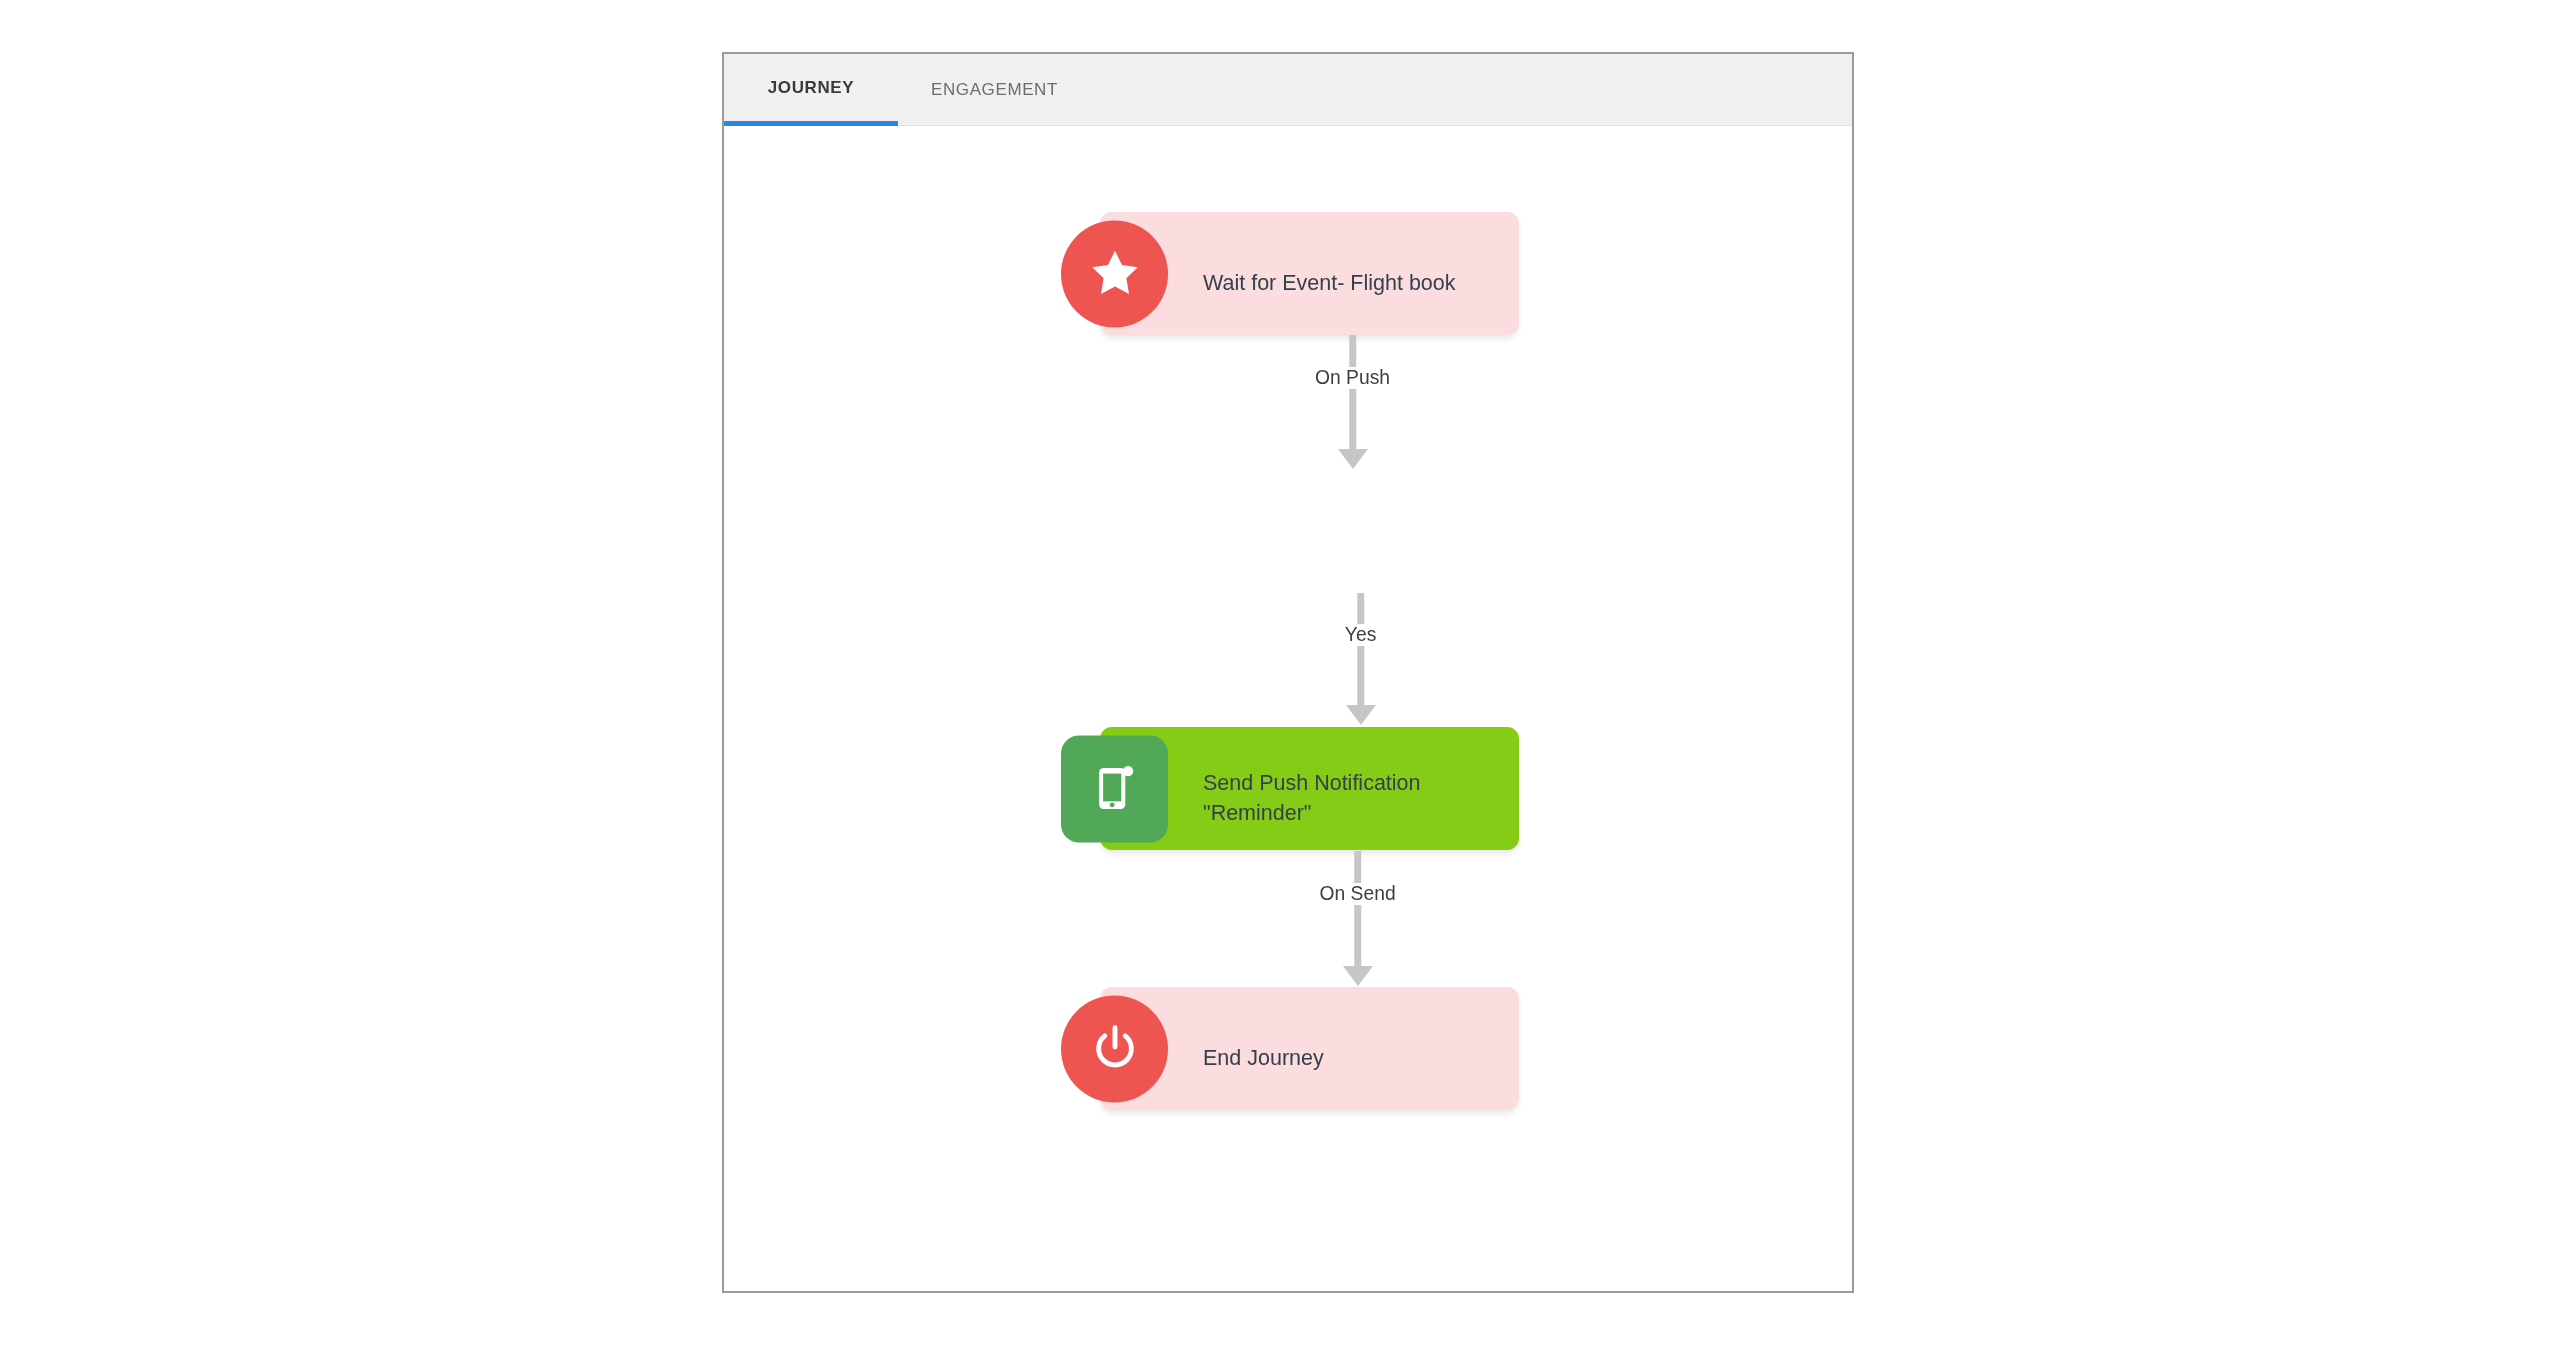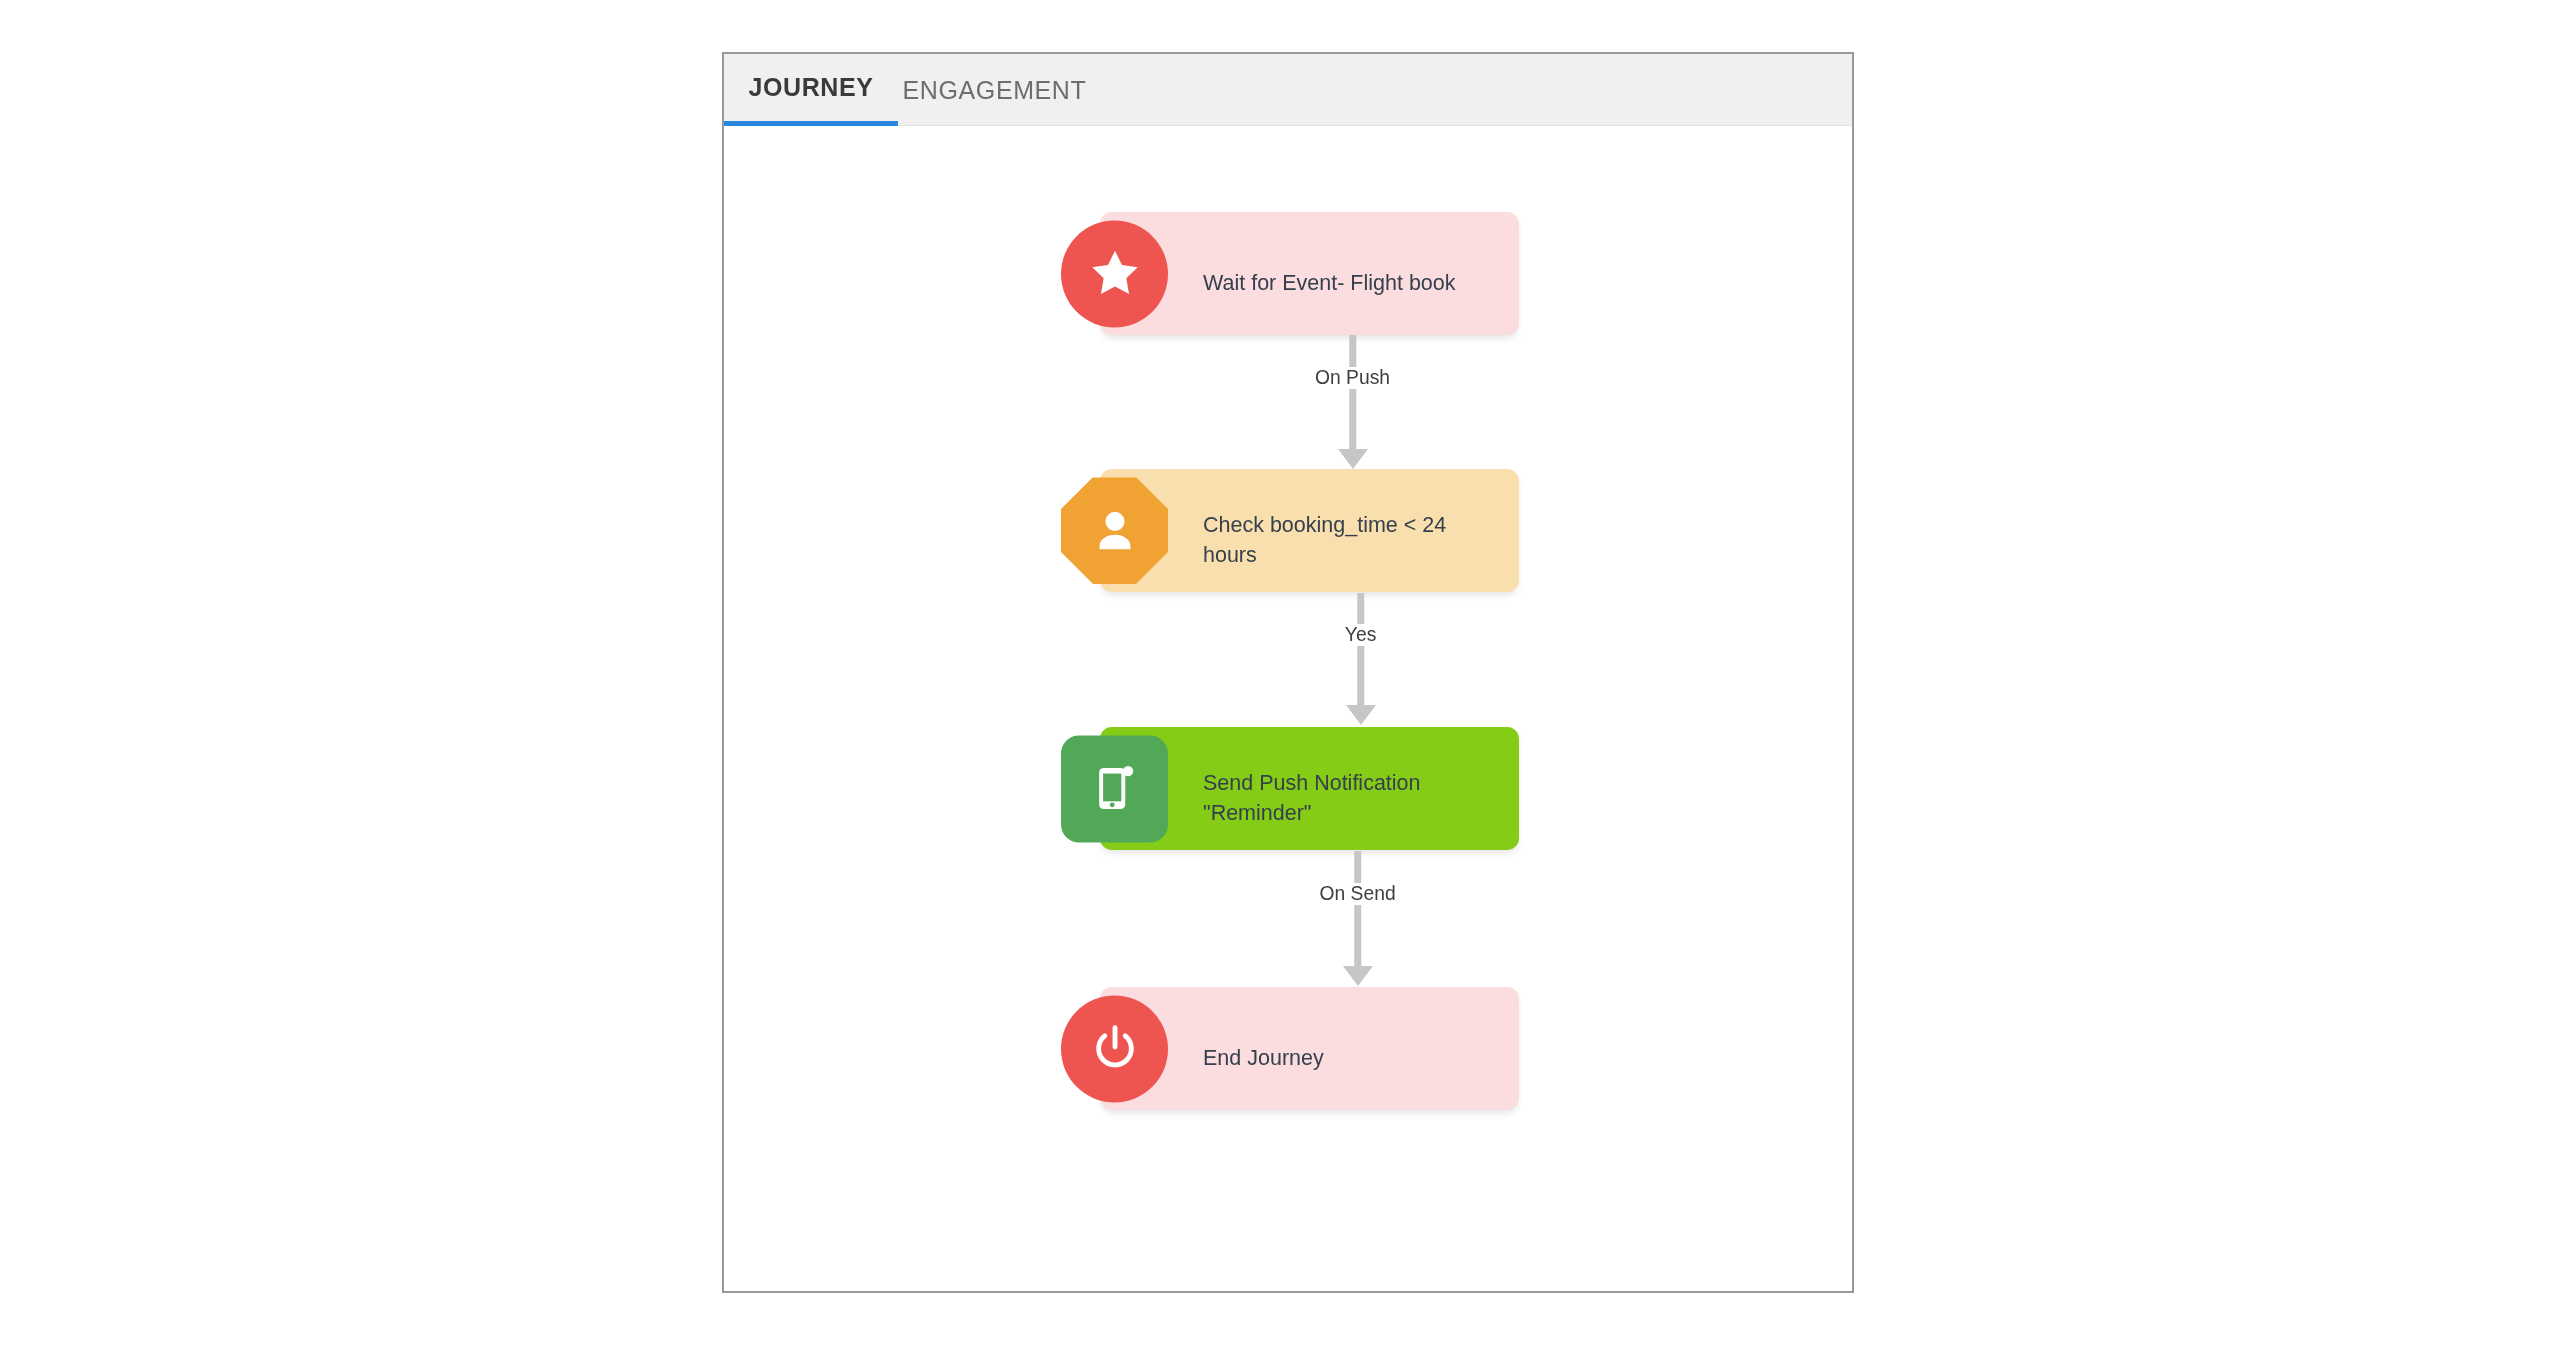--- a/index.html
+++ b/index.html
@@ -45,7 +45,7 @@
     display: flex;
     align-items: center;
     justify-content: center;
-    font-size: 25px;
+    font-size: 17px;
     letter-spacing: 0.6px;
     color: #6d6d6d;
     cursor: pointer;

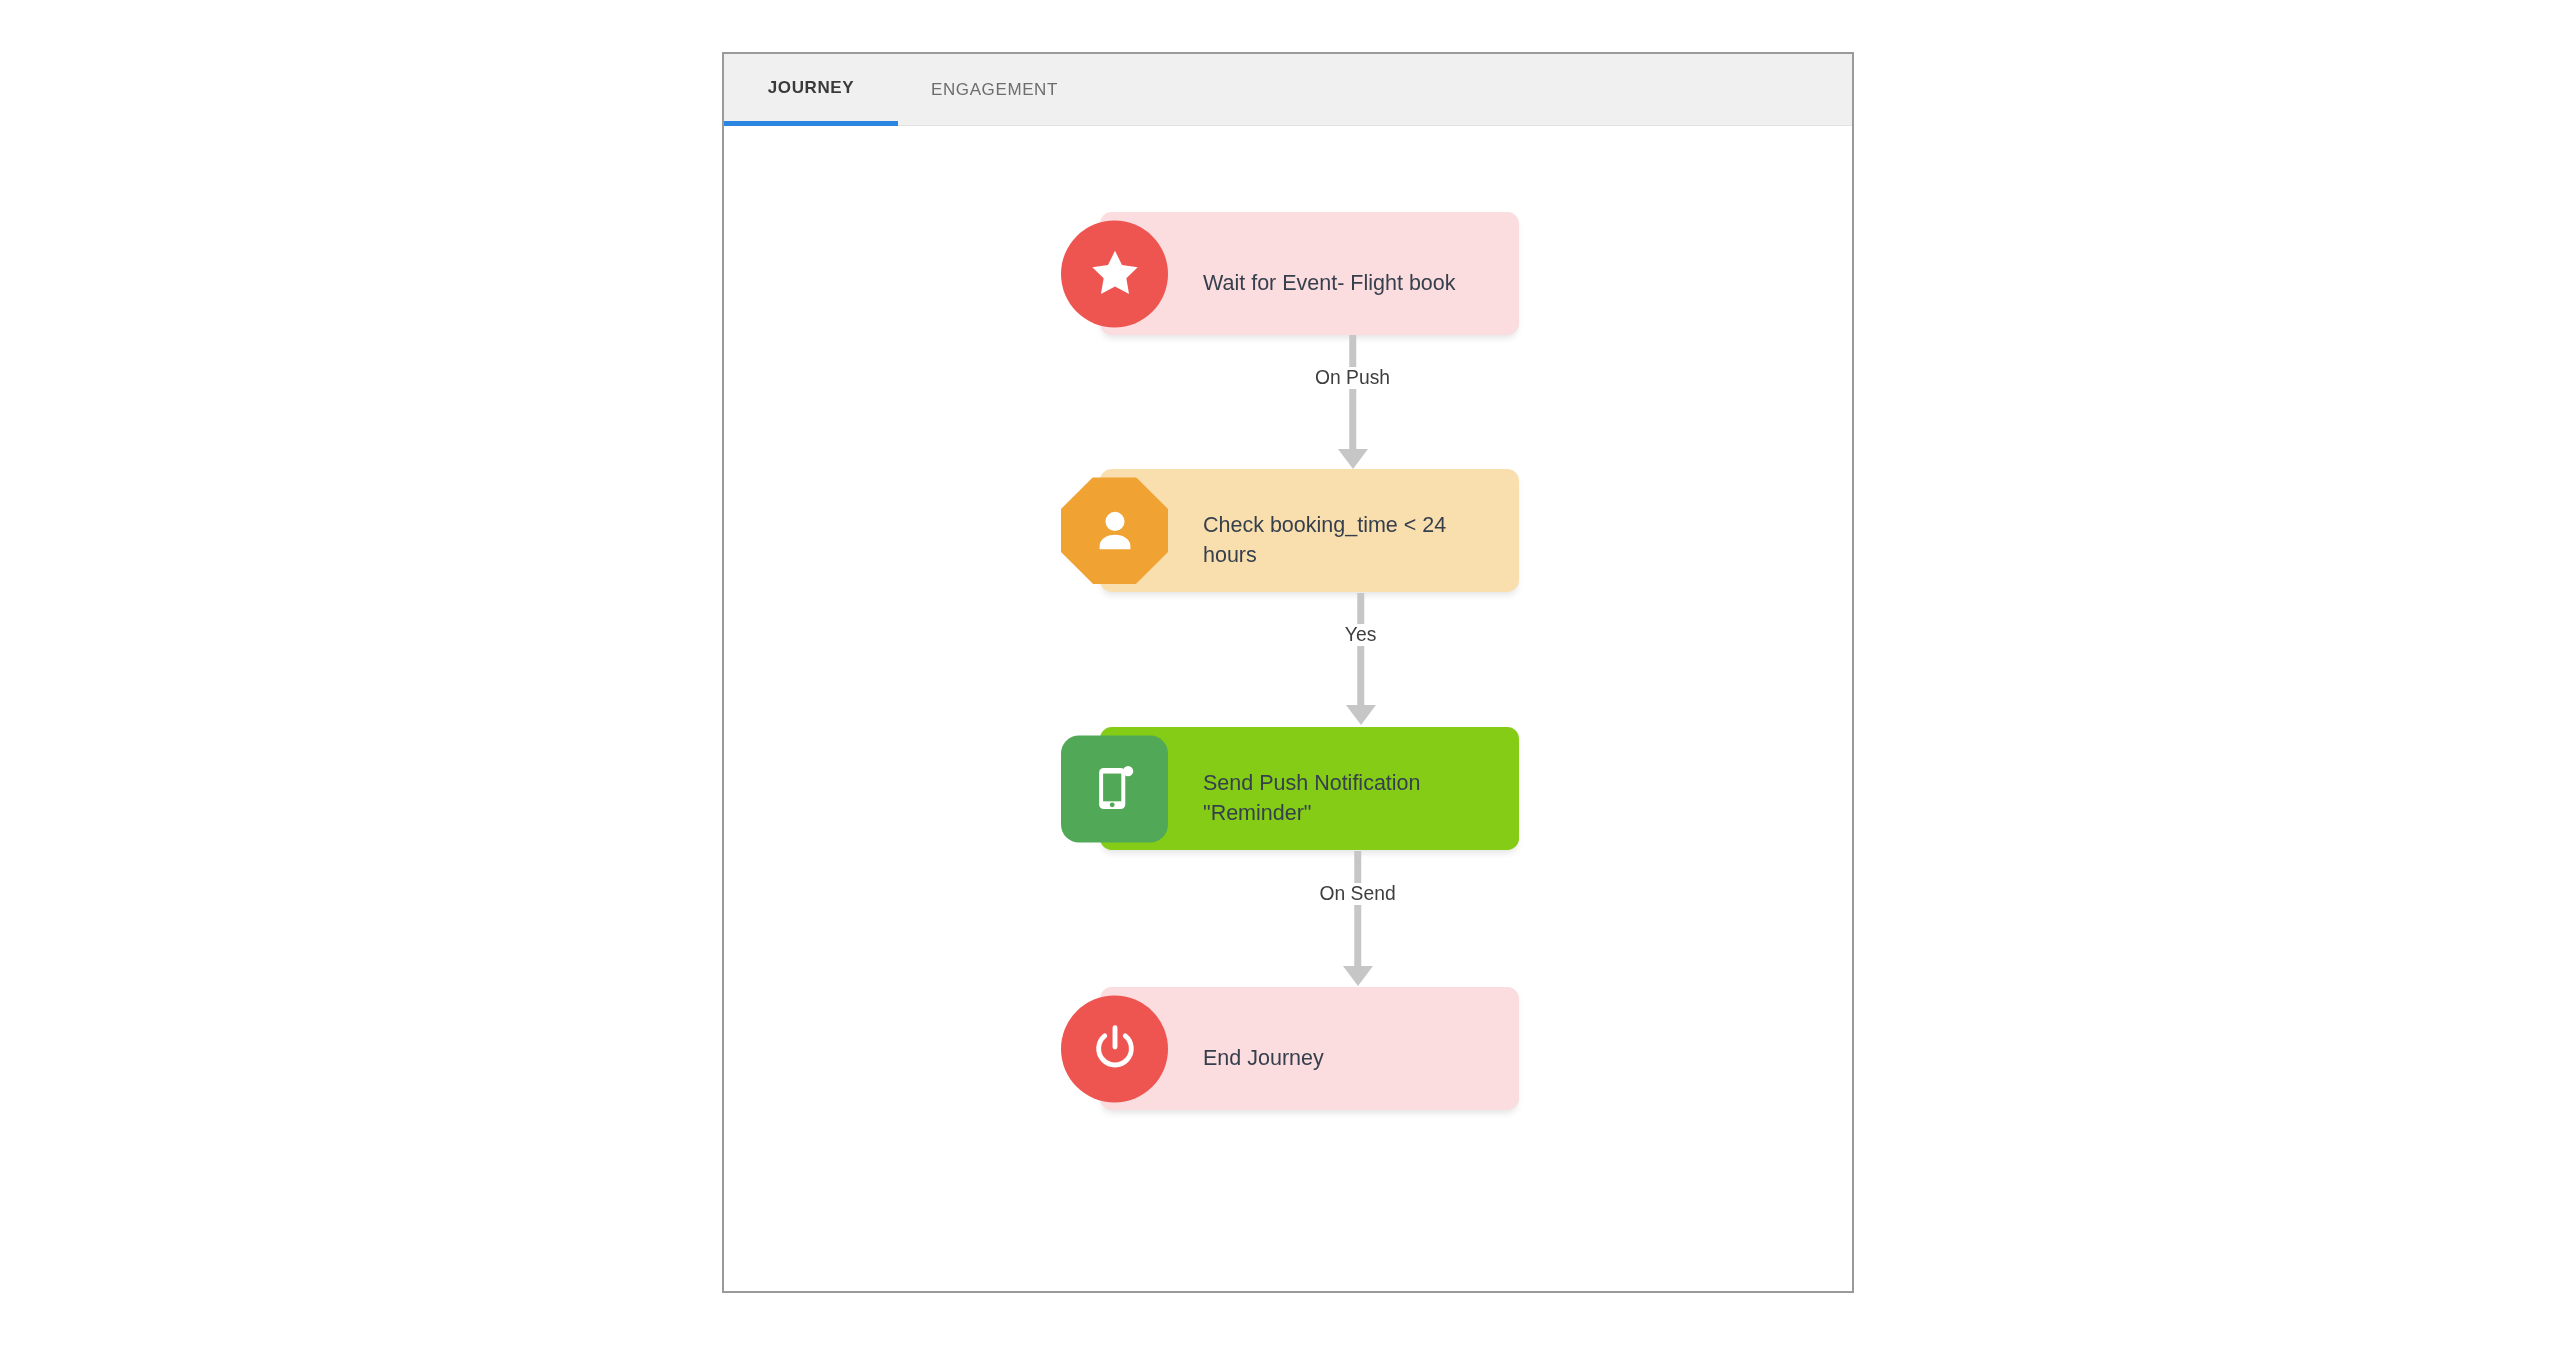--- a/index.html
+++ b/index.html
@@ -175,14 +175,6 @@
       <div class="edge-label" style="top:32px;">On Push</div>
     </div>
 
-    <div class="node orange" id="node-2" style="left:376px; top:343px; width:419px; height:123px;">
-      <div class="badge octagon orange">
-        <svg width="56" height="56" viewBox="0 0 24 24" aria-hidden="true">
-          <path fill="#ffffff" d="M12 12.2a4.1 4.1 0 1 0 0-8.2 4.1 4.1 0 0 0 0 8.2zm0 1.6c-3.6 0-6.6 2.1-6.6 4.7V20h13.2v-1.5c0-2.6-3-4.7-6.6-4.7z"></path>
-        </svg>
-      </div>
-      <div class="node-label">Check booking_time &lt; 24 hours</div>
-    </div>
 
     <div class="edge" style="left:636px; top:467px; height:131px;">
       <div class="edge-line" style="top:0; height:112px;"></div>

